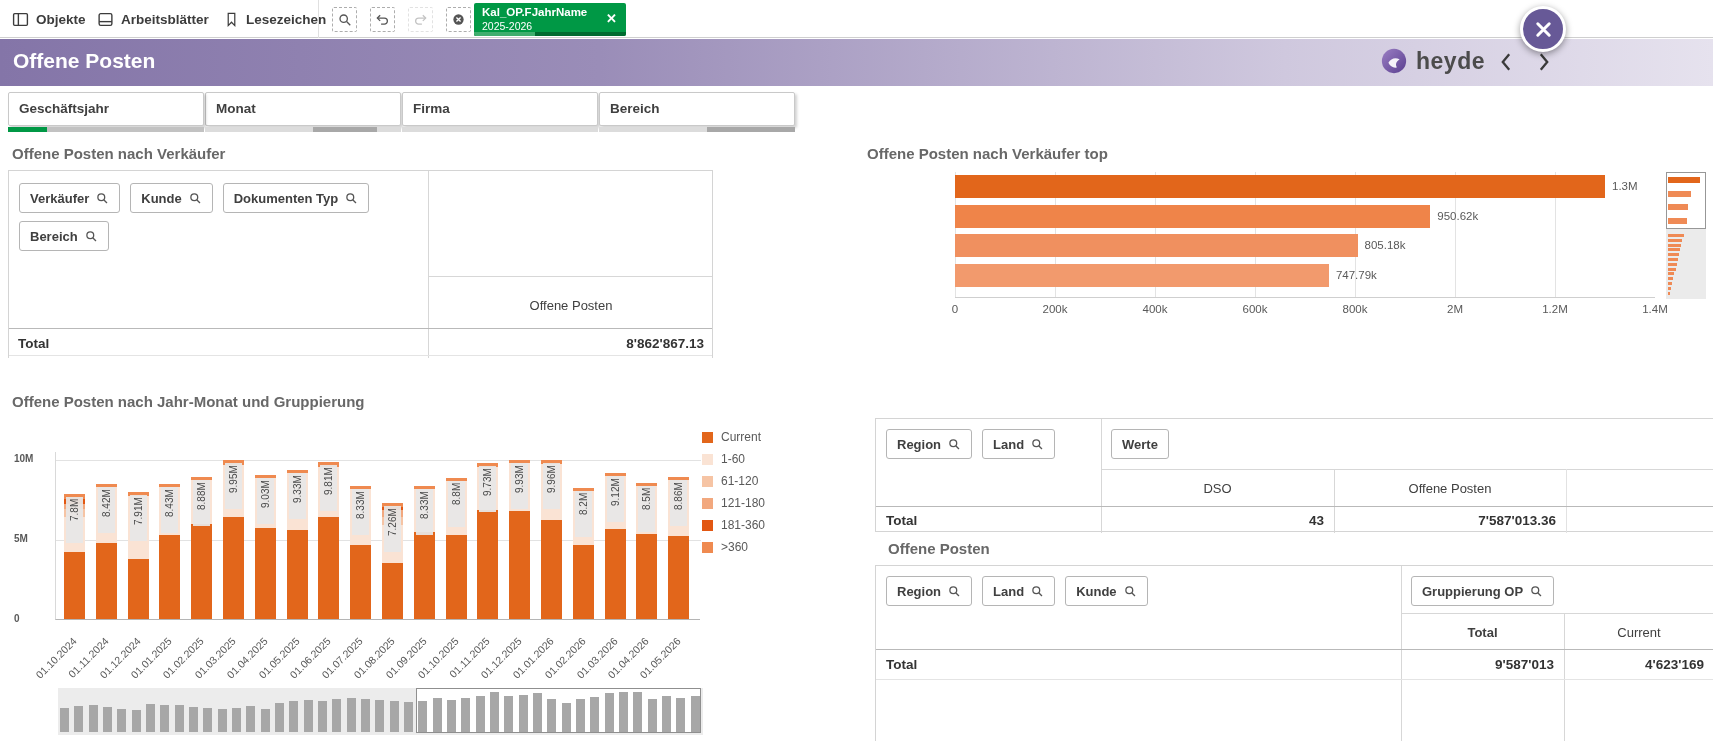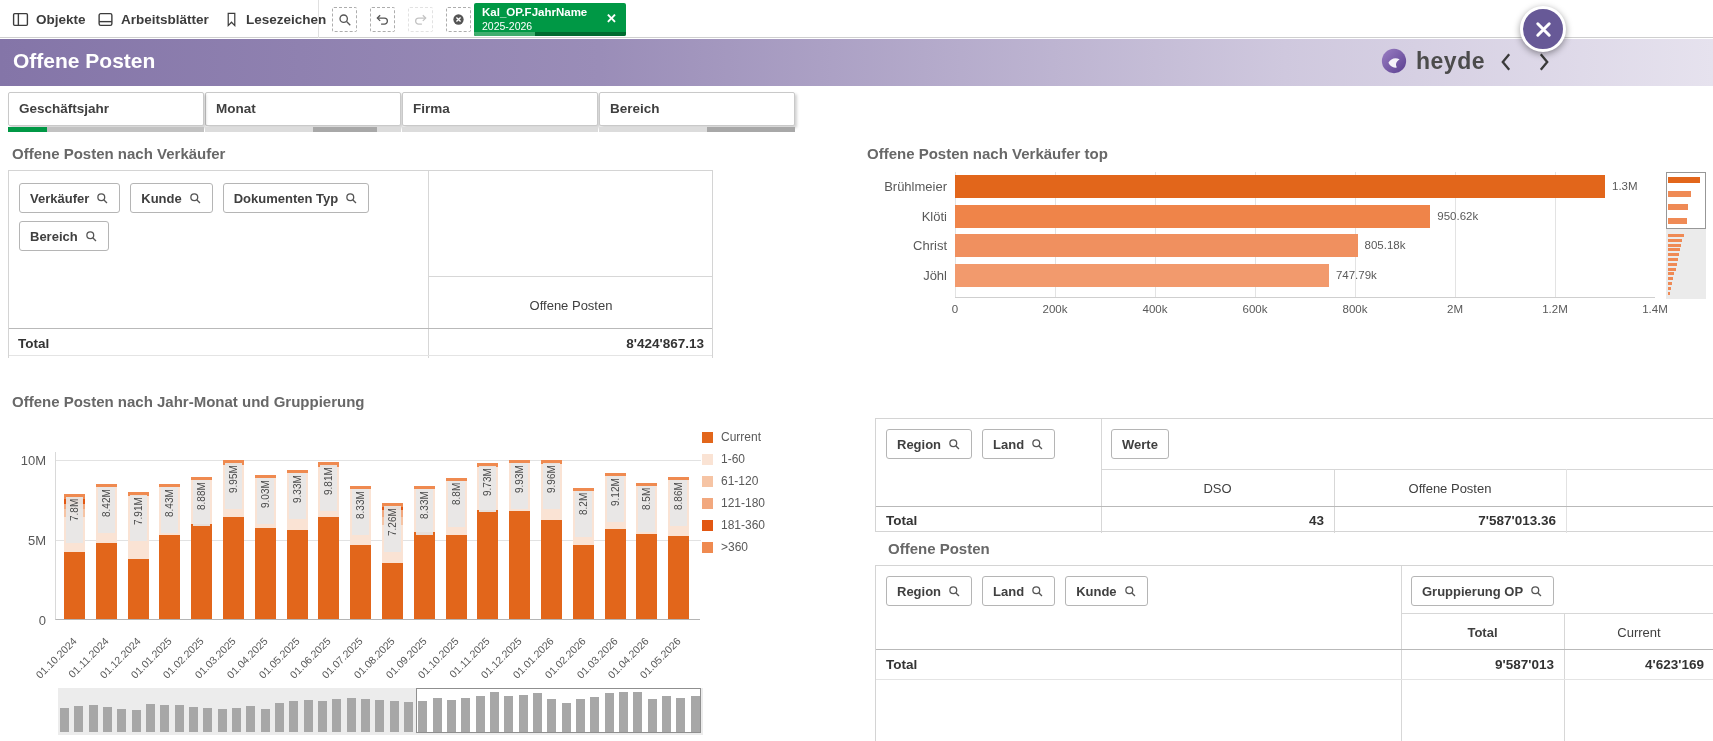--- a/index.html
+++ b/index.html
@@ -264,12 +264,6 @@
   </div>
 
   <div class="ptitle" style="left:867px;top:145px">Offene Posten nach Verkäufer top</div>
-  <div id="tc-labels">
-      <div class="tc-cat" style="top: 0px;">Brühlmeier</div>
-      <div class="tc-cat" style="top: 29.5px;">Klöti</div>
-      <div class="tc-cat" style="top: 59px;">Christ</div>
-      <div class="tc-cat" style="top: 88.5px;">Jöhl</div>
-    </div>
   <div id="tc-plot">
       <div class="tc-bar" style="top: 3px; left: 0px; width: 650px; background: rgb(226, 102, 27);"></div>
       <div class="tc-val" style="left: 657px; top: 3px;">1.3M</div>

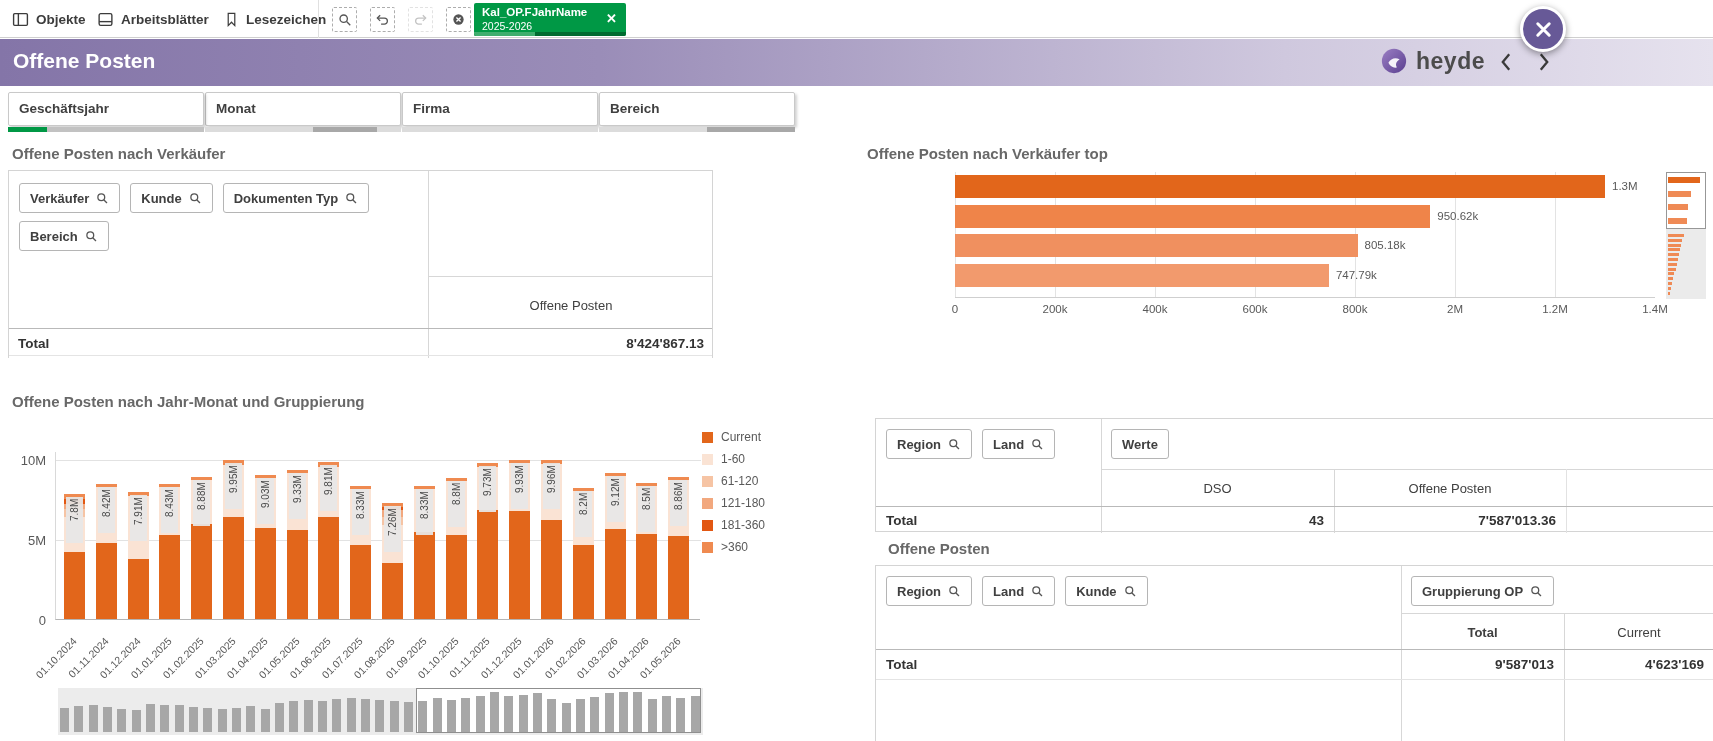--- a/index.html
+++ b/index.html
@@ -254,7 +254,7 @@
     <div class="cell-label" style="left:419px;top:127px;width:286px">Offene Posten</div>
     <div class="hline" style="left:0;top:157px;width:705px;background:#b9b9b9"></div>
     <div class="tot" style="position:absolute;left:9px;top:165px">Total</div>
-    <div class="tot num-r" style="left:419px;top:165px;width:276px">8'424'867.13</div>
+    <div class="tot num-r" style="left:419px;top:165px;width:276px">8'862'867.13</div>
     <div class="hline" style="left:0;top:184px;width:705px;background:#e4e4e4"></div>
     <div style="position:absolute;left:0;top:185px;width:705px;height:26px;font-size:13px;color:#404040">
       

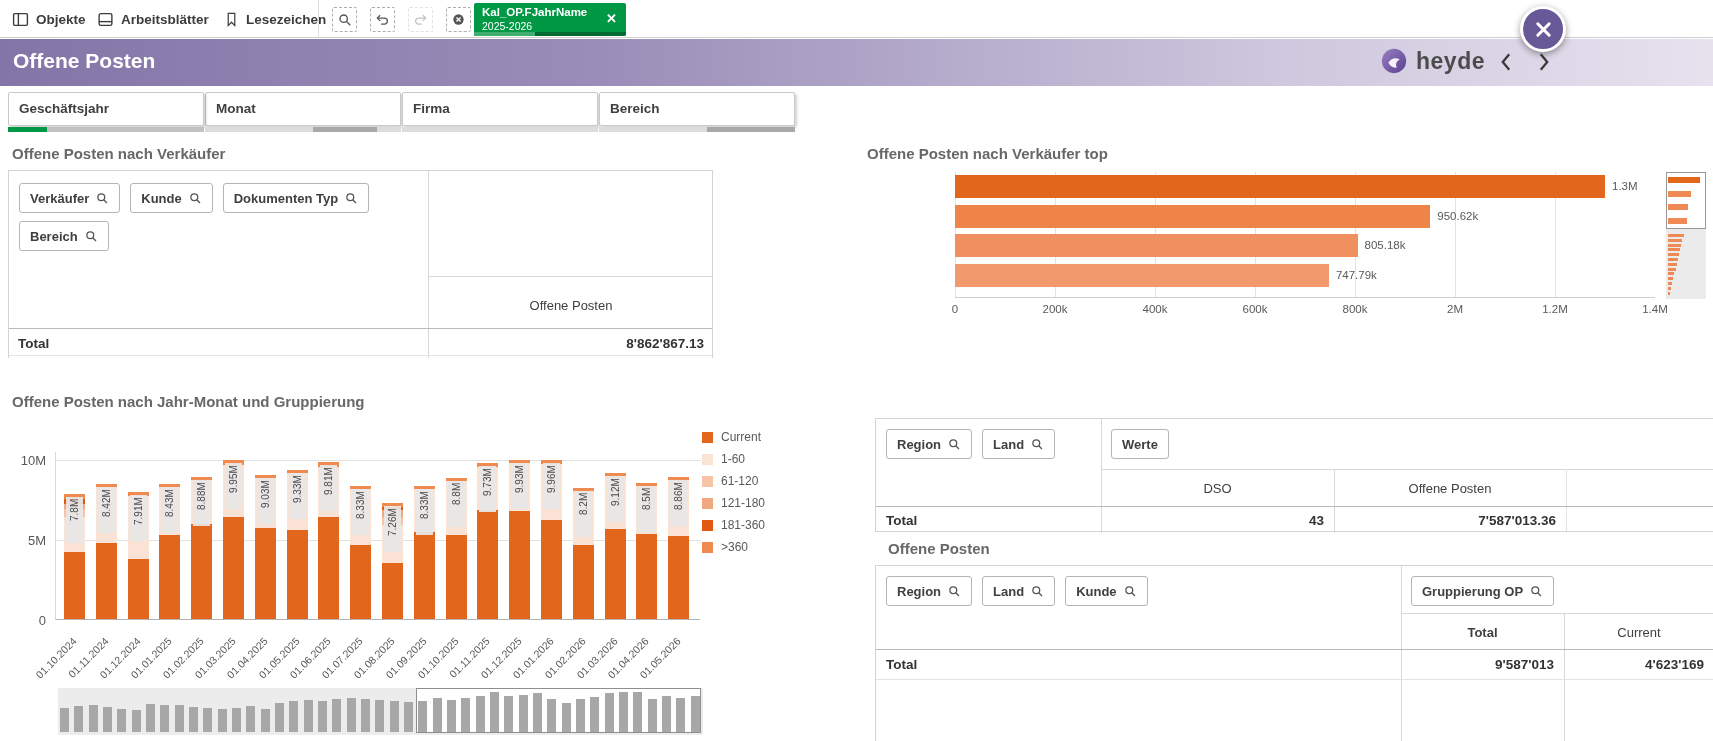--- a/index.html
+++ b/index.html
@@ -72,7 +72,7 @@
 
   
   #sc-ylab { position:absolute; left:14px; top:446px; width:36px; height:180px; }
-  .sc-ytick { position:absolute; right:4px; width:32px; text-align:right; font-size:13px; color:#595959; }
+  .sc-ytick { position:absolute; right:4px; width:32px; font-size:10px; color:#595959;font-weight:bold; }
   #sc-plot { position:absolute; left:55px; top:452px; width:645px; height:168px;
     border-left:1px solid #d9d9d9; border-bottom:1px solid #b5b5b5; }
   .sc-grid { position:absolute; left:0; width:645px; height:1px; background:#e2e2e2; }

